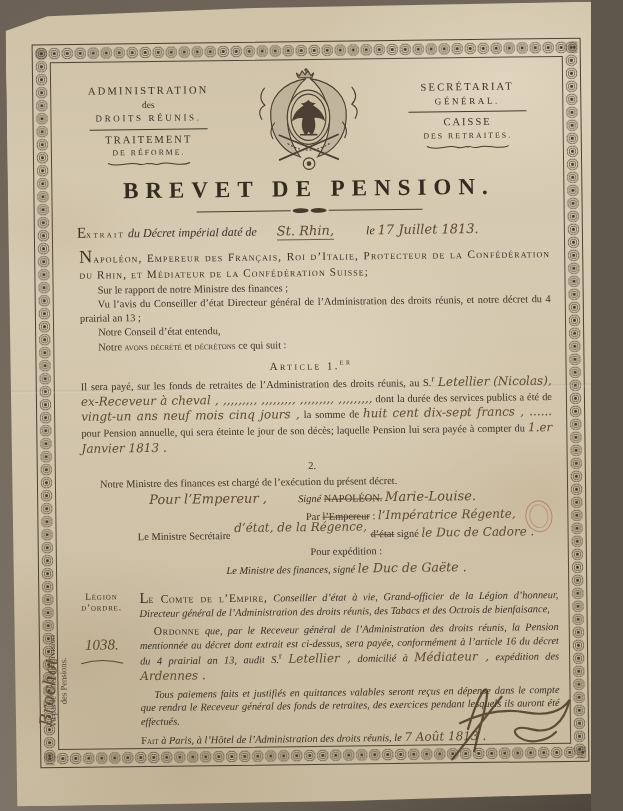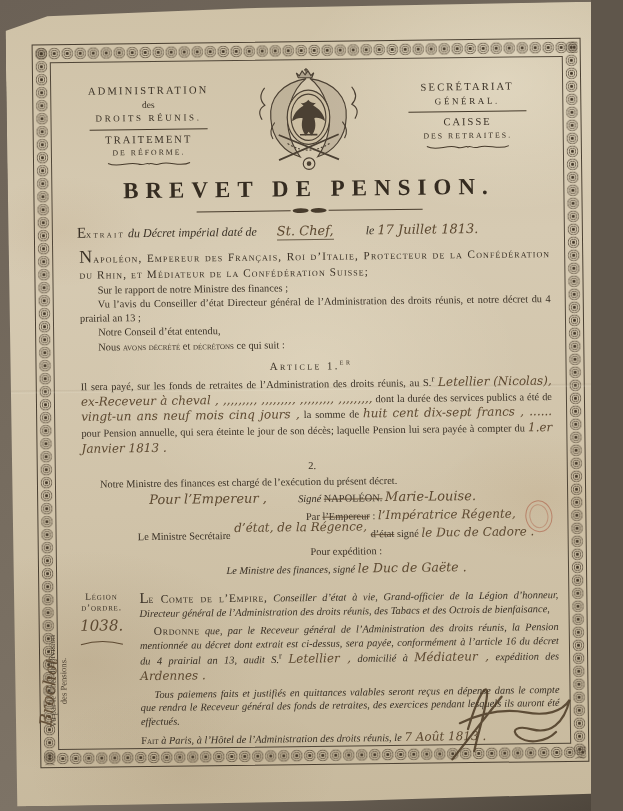--- a/index.html
+++ b/index.html
@@ -182,7 +182,7 @@
         <span class="cap">E</span><span class="scx">xtrait</span>
         <span class="it">du Décret impérial daté de</span>
         <span class="gap1"></span>
-        <span class="hand uline">St. Chef,</span>
+        <span class="hand uline">St. Rhin,</span>
         <span class="gap2"></span>
         <span class="it">le</span>
         <span class="hand">17 Juillet 1813.</span>

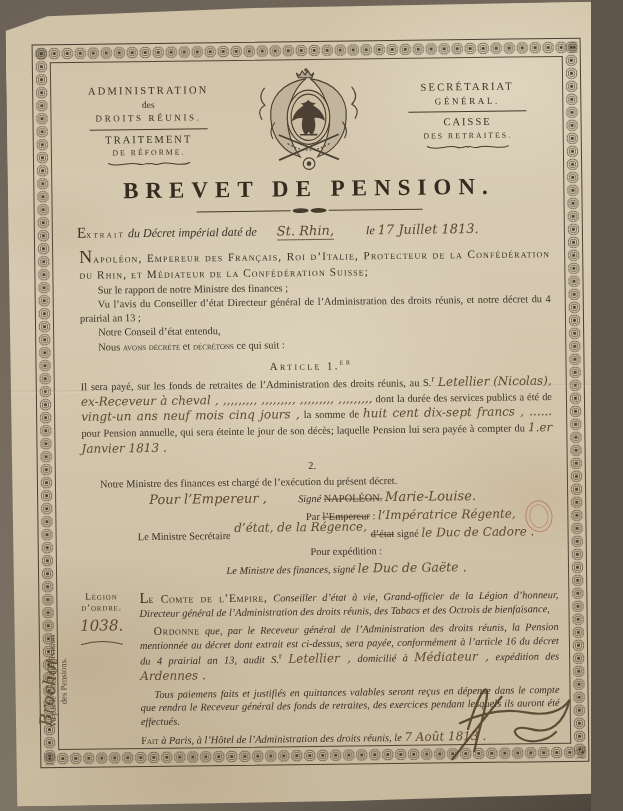--- a/index.html
+++ b/index.html
@@ -196,7 +196,7 @@
         <div class="pline">Vu l’avis du Conseiller d’état Directeur général de l’Administration des droits réunis, et notre décret du 4 prairial an 13 ;</div>
         <div class="pline">Notre Conseil d’état entendu,</div>
         <div class="pline">
-          <span>Nous </span><span class="sc">avons décrété</span><span> et </span><span class="sc">décrétons</span><span> ce qui suit :</span>
+          <span>Notre </span><span class="sc">avons décrété</span><span> et </span><span class="sc">décrétons</span><span> ce qui suit :</span>
         </div>
       </div>
 

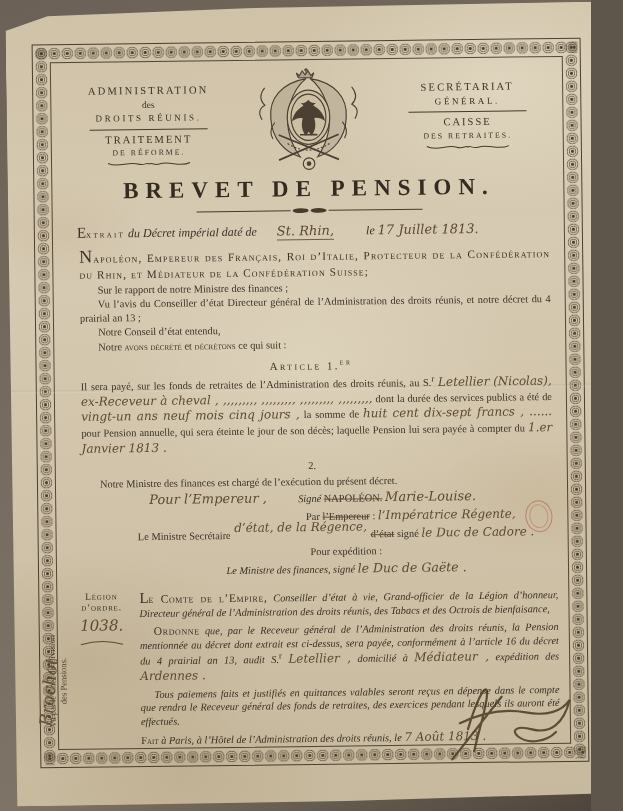--- a/index.html
+++ b/index.html
@@ -91,7 +91,7 @@
   .order{display:flex;margin-top:10px;}
   .order-margin{width:64px;flex:none;text-align:center;padding-top:2px;}
   .om1{font-size:9.5px;letter-spacing:.8px;line-height:1.15;}
-  .om-num{font-size:15px;margin-top:3px;}
+  .om-num{font-size:15px;margin-top:22px;font-family:Liberation Serif, serif;}
   .order-body{flex:1;padding-left:6px;}
   .op{text-align:justify;margin-top:3px;}
   .cap2{font-size:15px;line-height:0;}

